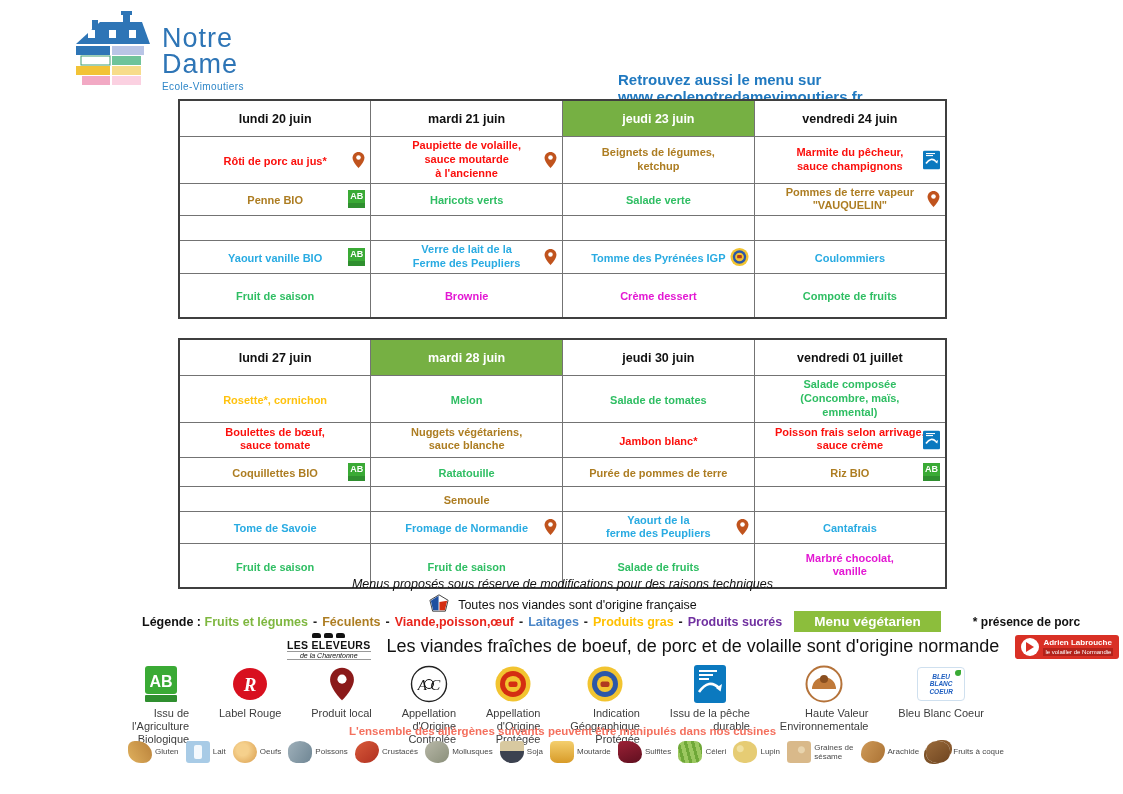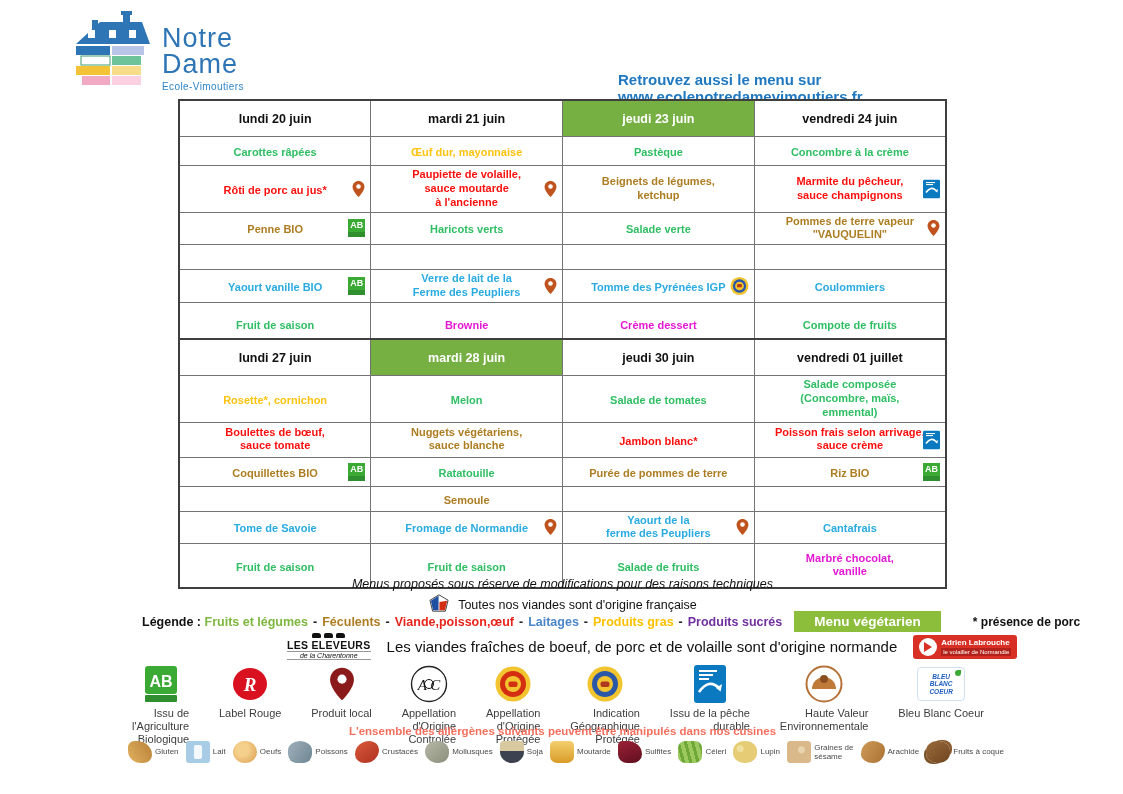--- a/index.html
+++ b/index.html
@@ -138,12 +138,6 @@
       <th class="hl">jeudi 23 juin</th>
       <th>vendredi 24 juin</th>
     </tr>
-    <tr class="r-entree">
-      <td class="cat-fl"><span class="cell-txt">Carottes râpées</span></td>
-      <td class="cat-pg"><span class="cell-txt">Œuf dur, mayonnaise</span></td>
-      <td class="cat-fl"><span class="cell-txt">Pastèque</span></td>
-      <td class="cat-fl"><span class="cell-txt">Concombre à la crème</span></td>
-    </tr>
     <tr class="r-plat">
       <td class="cat-vpo"><span class="cell-txt">Rôti de porc au jus*</span>
         <span class="cell-ico"><svg width="13" height="18" viewBox="0 0 24 32">

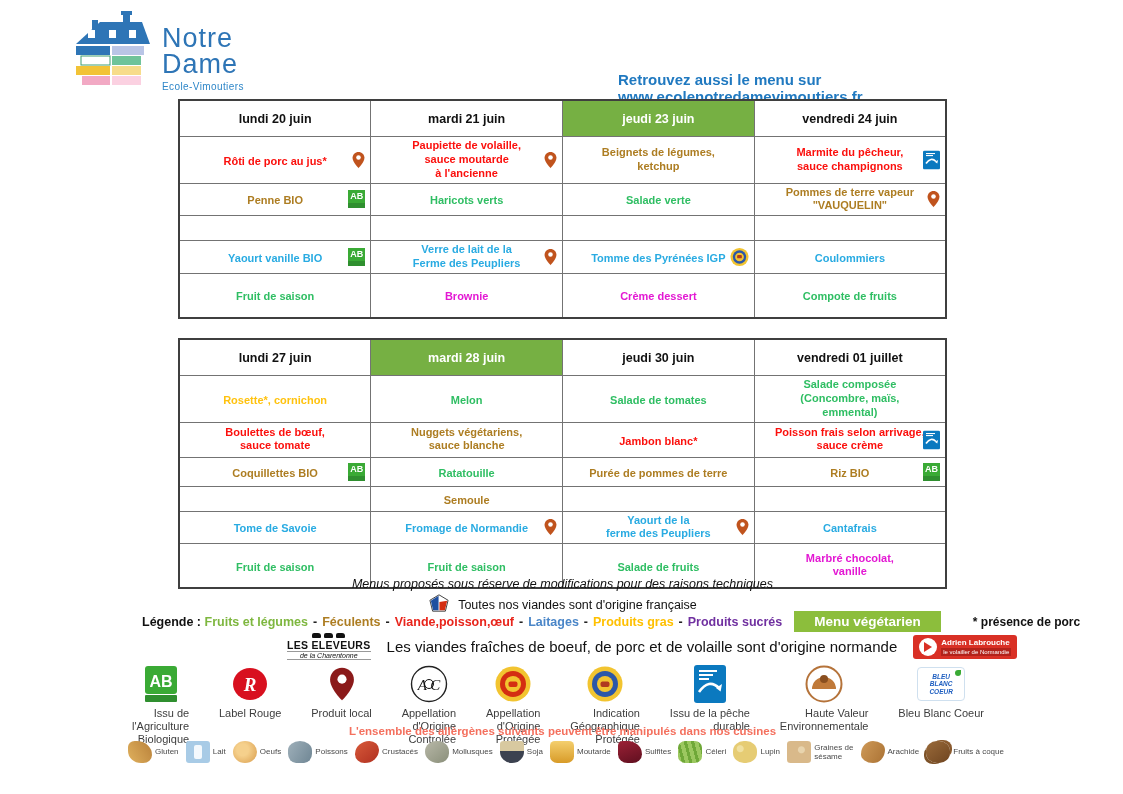--- a/index.html
+++ b/index.html
@@ -51,7 +51,7 @@
   .cow{width:9px;height:5px;background:#111;border-radius:2px 3px 1px 1px;}
   .elev-l1{font-size:10.5px;font-weight:900;letter-spacing:.3px;}
   .elev-l2{font-size:7px;font-style:italic;border-top:1px solid #999;border-bottom:1px solid #999;padding:0 2px;}
-  .elev-txt{font-size:15px;color:#111;}
+  .elev-txt{font-size:18px;color:#111;}
   .al-badge{display:flex;align-items:center;gap:4px;background:#d93025;border-radius:3px;padding:3px 6px;}
   .al-circ{width:18px;height:18px;background:#fff;border-radius:50%;position:relative;flex:0 0 auto;}
   .al-circ::after{content:"";position:absolute;left:5px;top:4px;border-left:8px solid #d93025;

